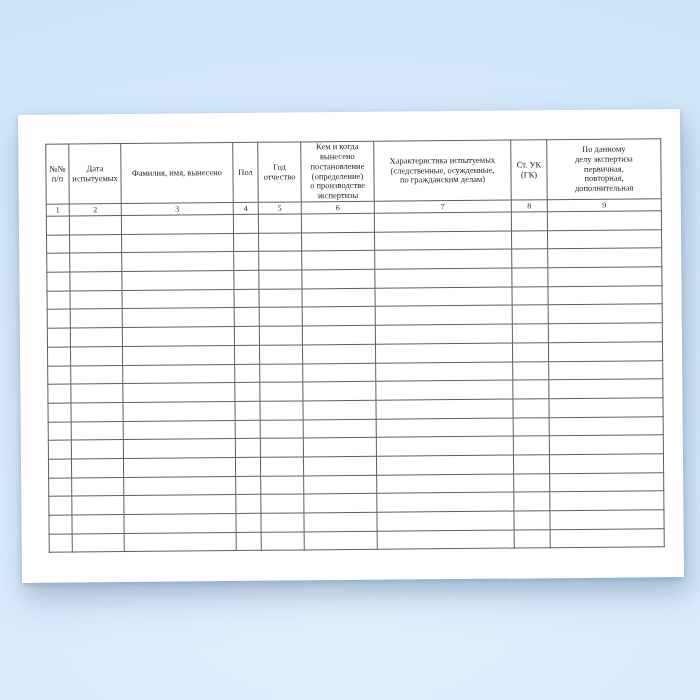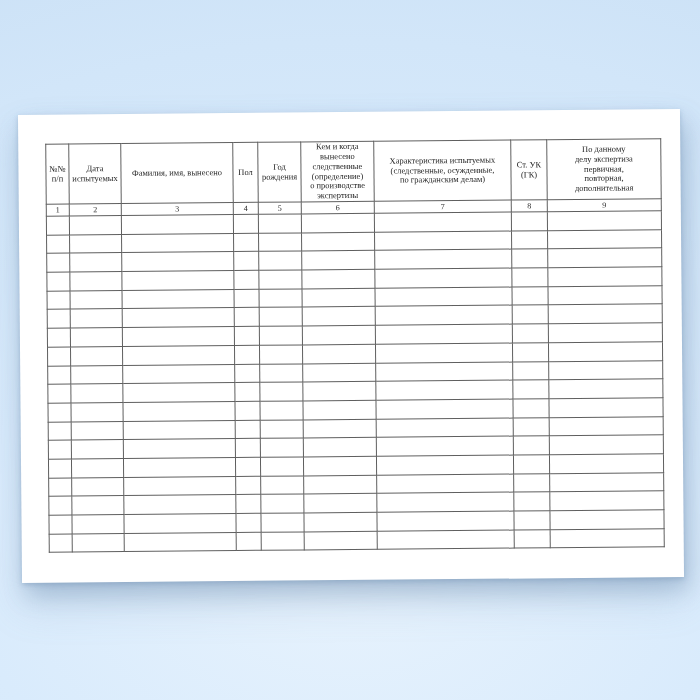--- a/index.html
+++ b/index.html
@@ -92,7 +92,7 @@
 рождения</th>
         <th>Кем и когда
 вынесено
-следственные
+постановление
 (определение)
 о производстве
 экспертизы</th>

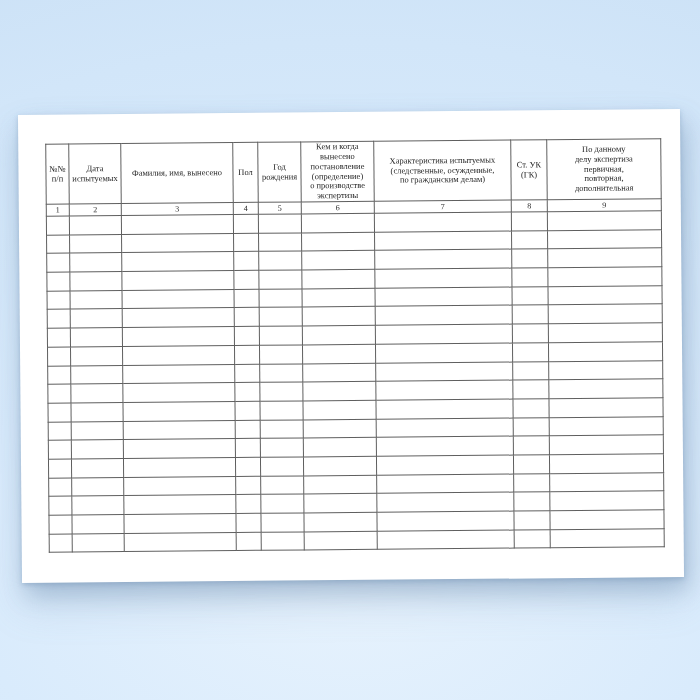--- a/index.html
+++ b/index.html
@@ -89,7 +89,7 @@
         <th>Фамилия, имя, вынесено</th>
         <th>Пол</th>
         <th>Год
-рождения</th>
+отчество</th>
         <th>Кем и когда
 вынесено
 постановление

